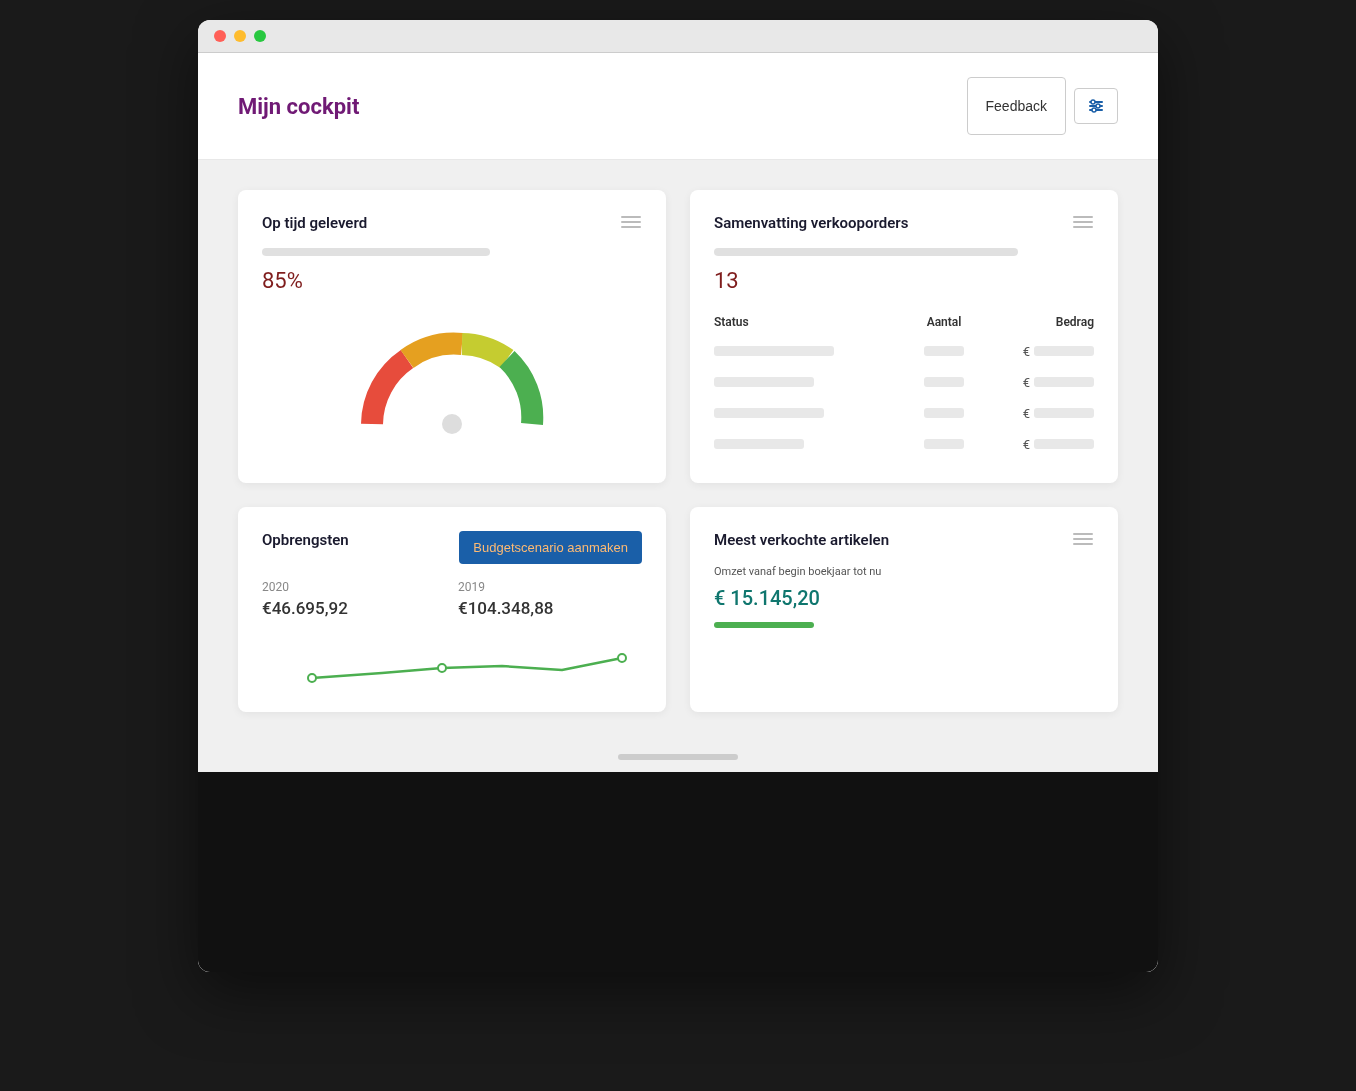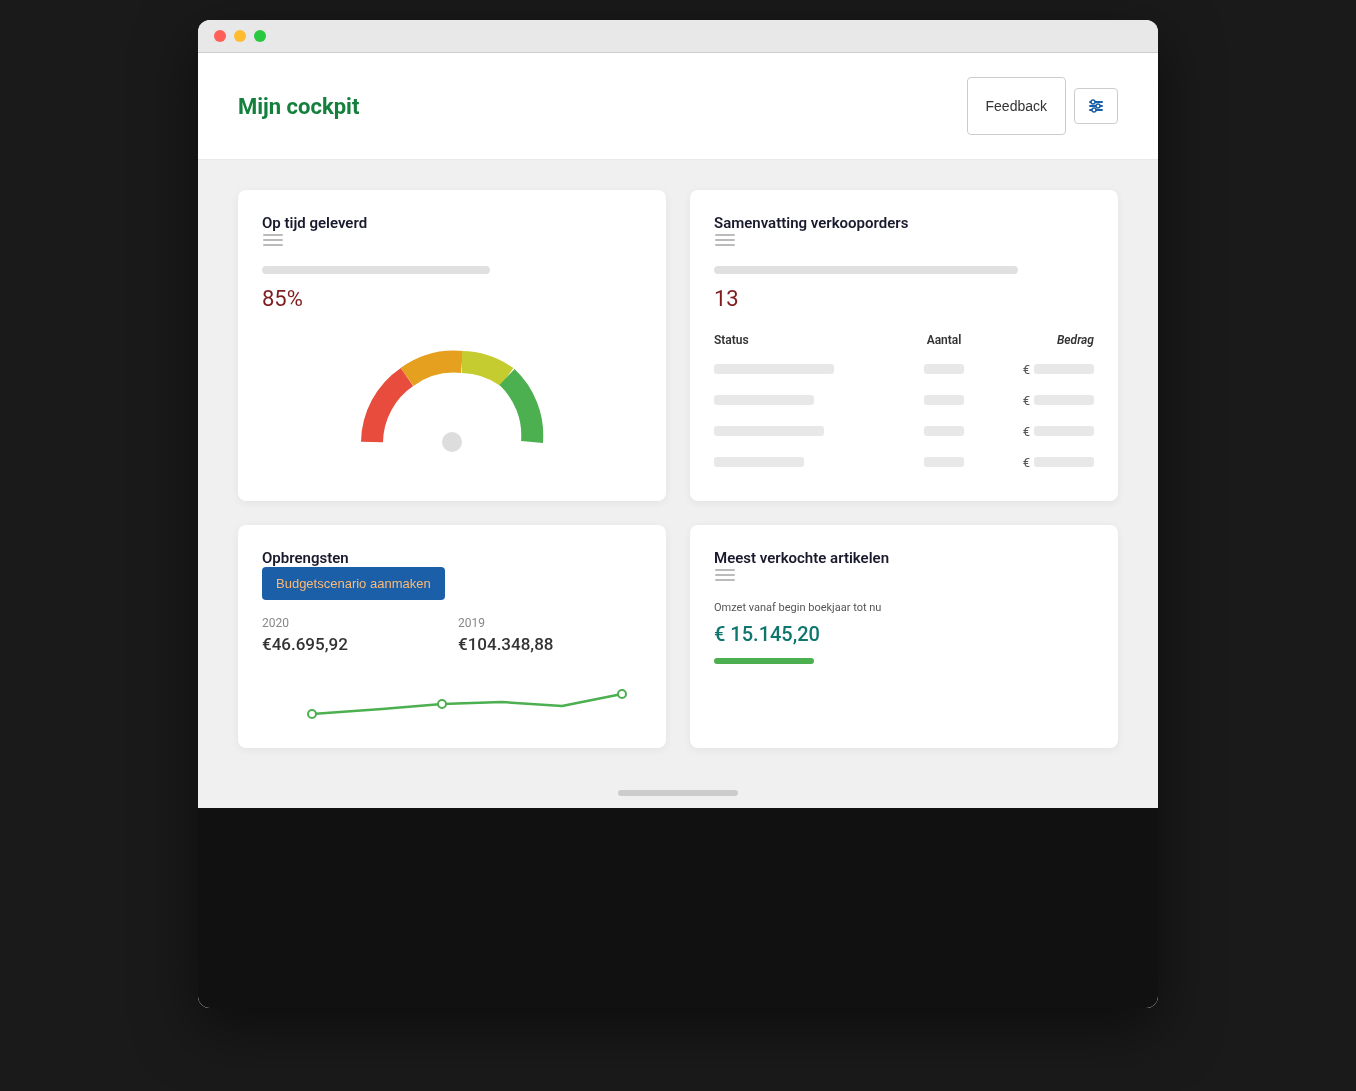--- a/index.html
+++ b/index.html
@@ -48,7 +48,7 @@
     .page-title {
       font-size: 22px;
       font-weight: 700;
-      color: #15803d;
+      color: #701a75;
     }
     .header-actions {
       display: flex;

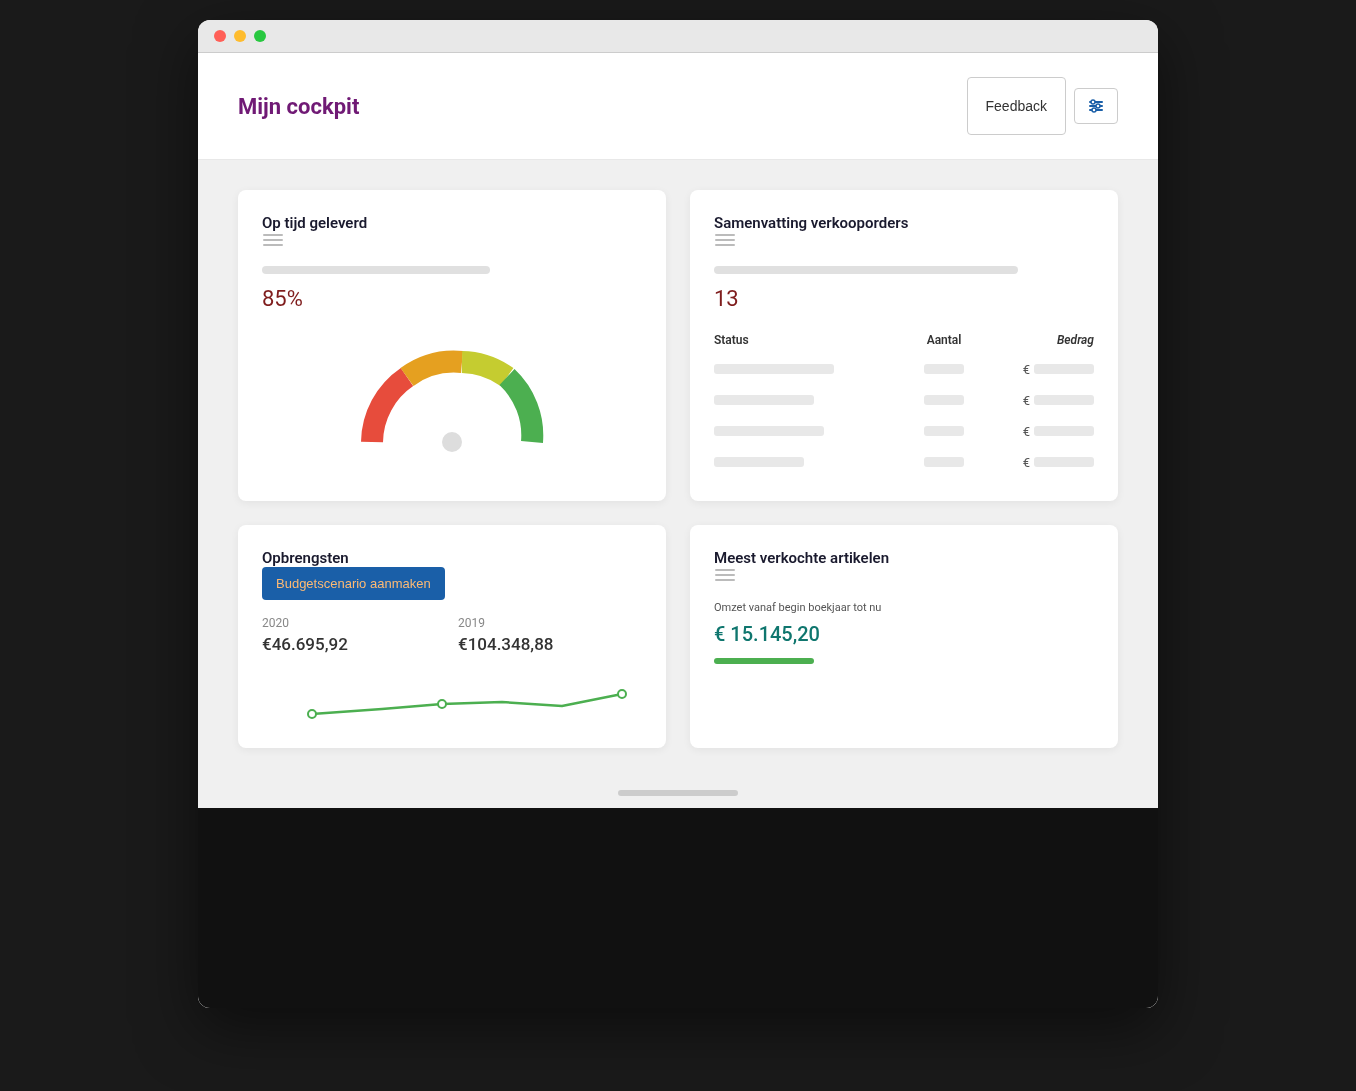--- a/index.html
+++ b/index.html
@@ -96,7 +96,6 @@
       justify-content: space-between;
       align-items: flex-start;
       margin-bottom: 16px;
-      flex-direction: column;
     }
     .card-title {
       font-size: 15px;

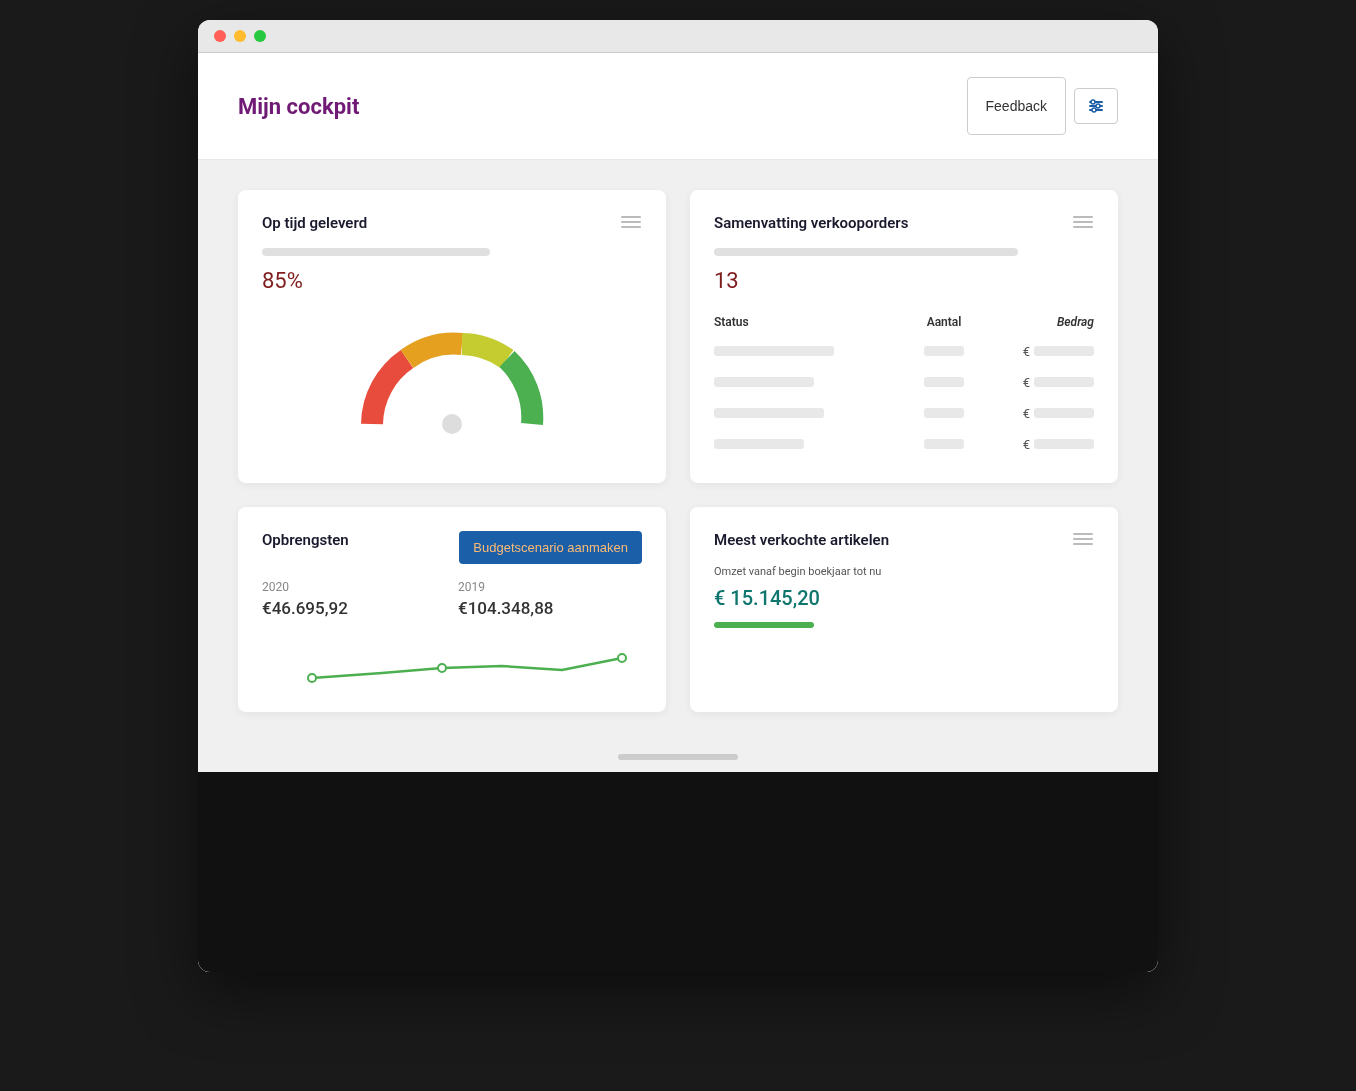--- a/index.html
+++ b/index.html
@@ -146,7 +146,7 @@
       text-align: left;
     }
     .stats-table th:nth-child(2) { text-align: center; }
-    .stats-table th:nth-child(3) { text-align: right; font-style: italic; }
+    .stats-table th:nth-child(3) { text-align: right; }
     .stats-table td {
       padding: 6px 0;
     }

